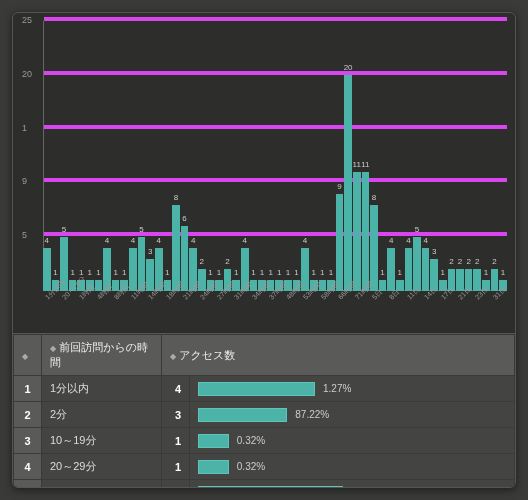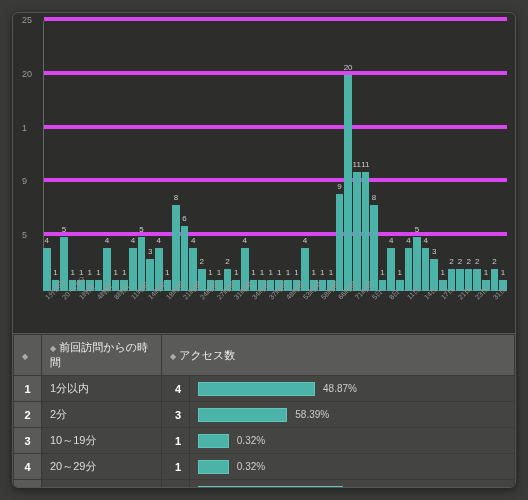--- a/index.html
+++ b/index.html
@@ -285,7 +285,7 @@
             <td>
               <div class="hbar">
                 <div class="hbar-bg" style="width:38%"></div>
-                <span class="pct">48.87%</span>
+                <span class="pct">1.27%</span>
               </div>
             </td>
           </tr>

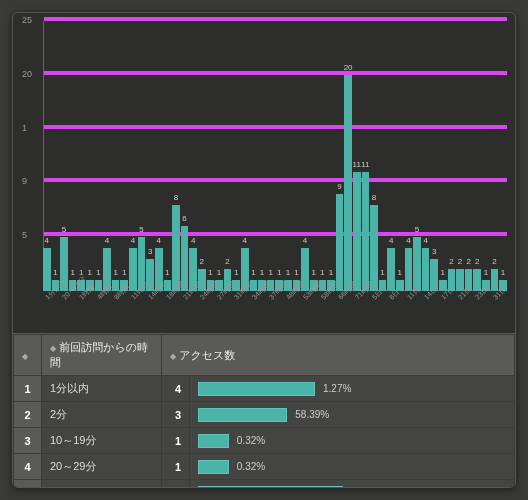--- a/index.html
+++ b/index.html
@@ -296,7 +296,7 @@
             <td>
               <div class="hbar">
                 <div class="hbar-bg" style="width:29%"></div>
-                <span class="pct">58.39%</span>
+                <span class="pct">87.22%</span>
               </div>
             </td>
           </tr>

